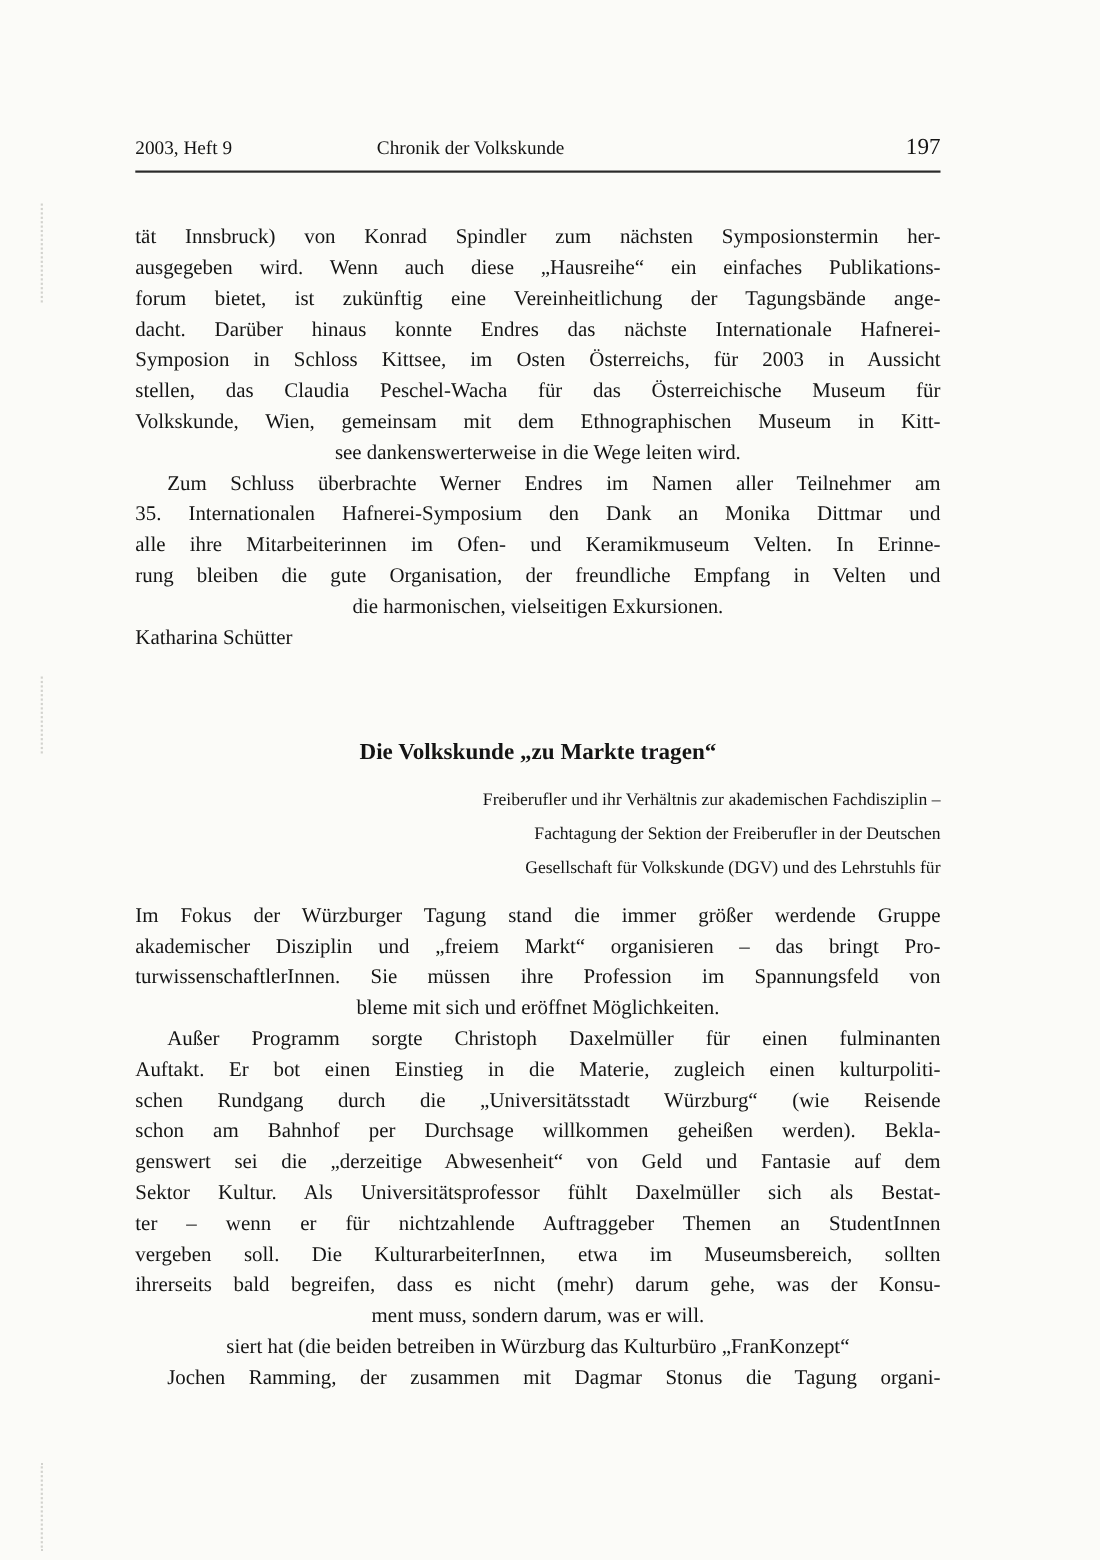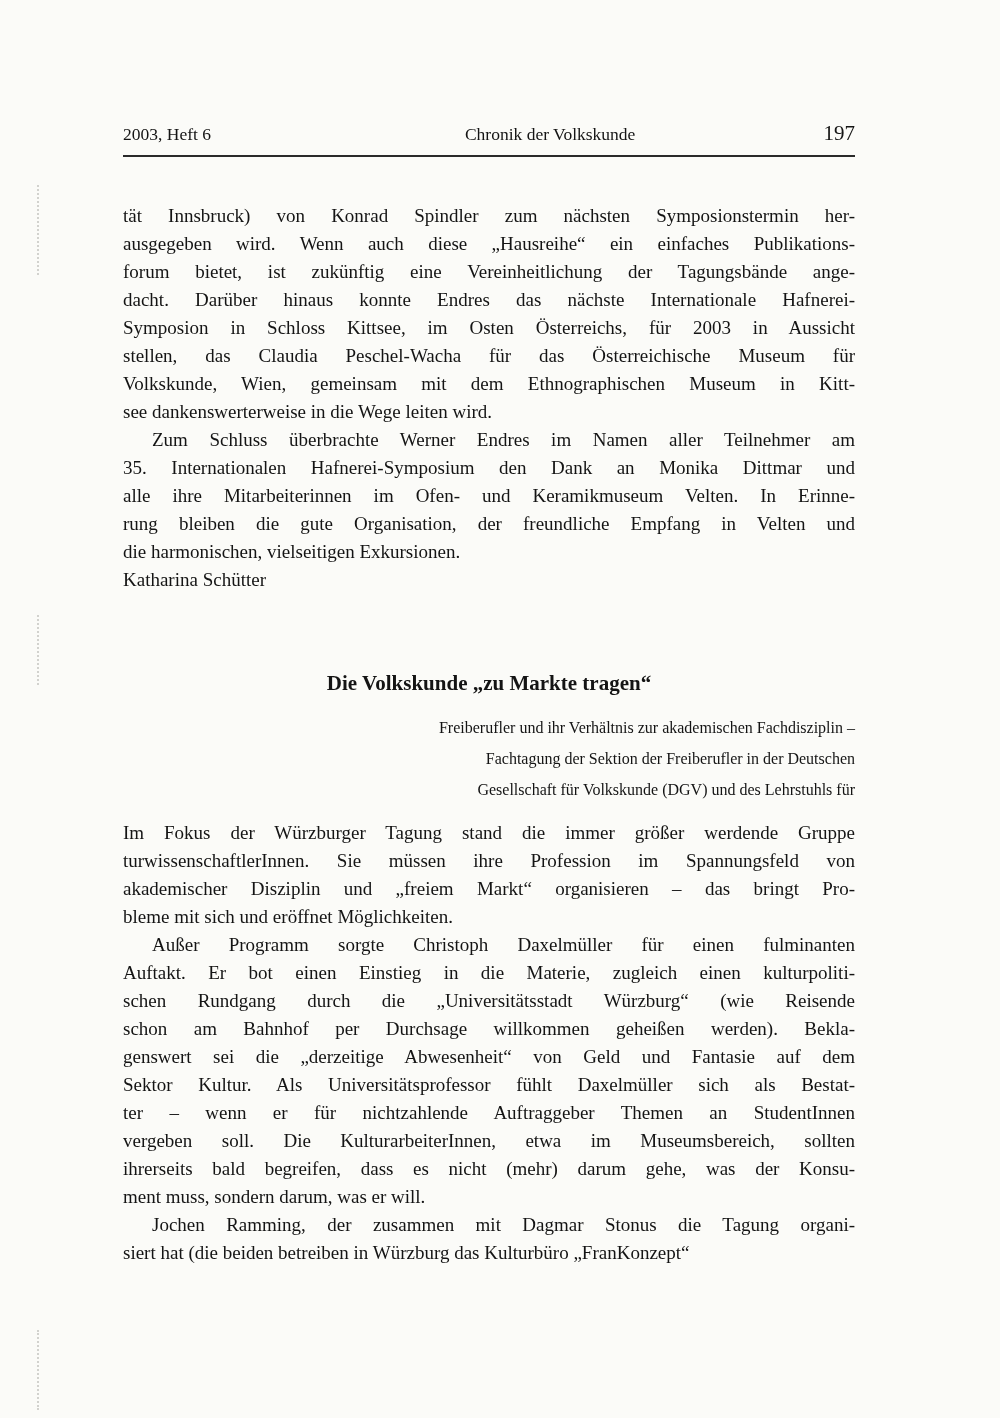--- a/index.html
+++ b/index.html
@@ -81,7 +81,7 @@
 
 <div class="page">
   <div class="page-header">
-    <span class="ph-left">2003, Heft 6</span>
+    <span class="ph-left">2003, Heft 9</span>
     <span class="ph-center">Chronik der Volkskunde</span>
     <span class="ph-right">197</span>
   </div>

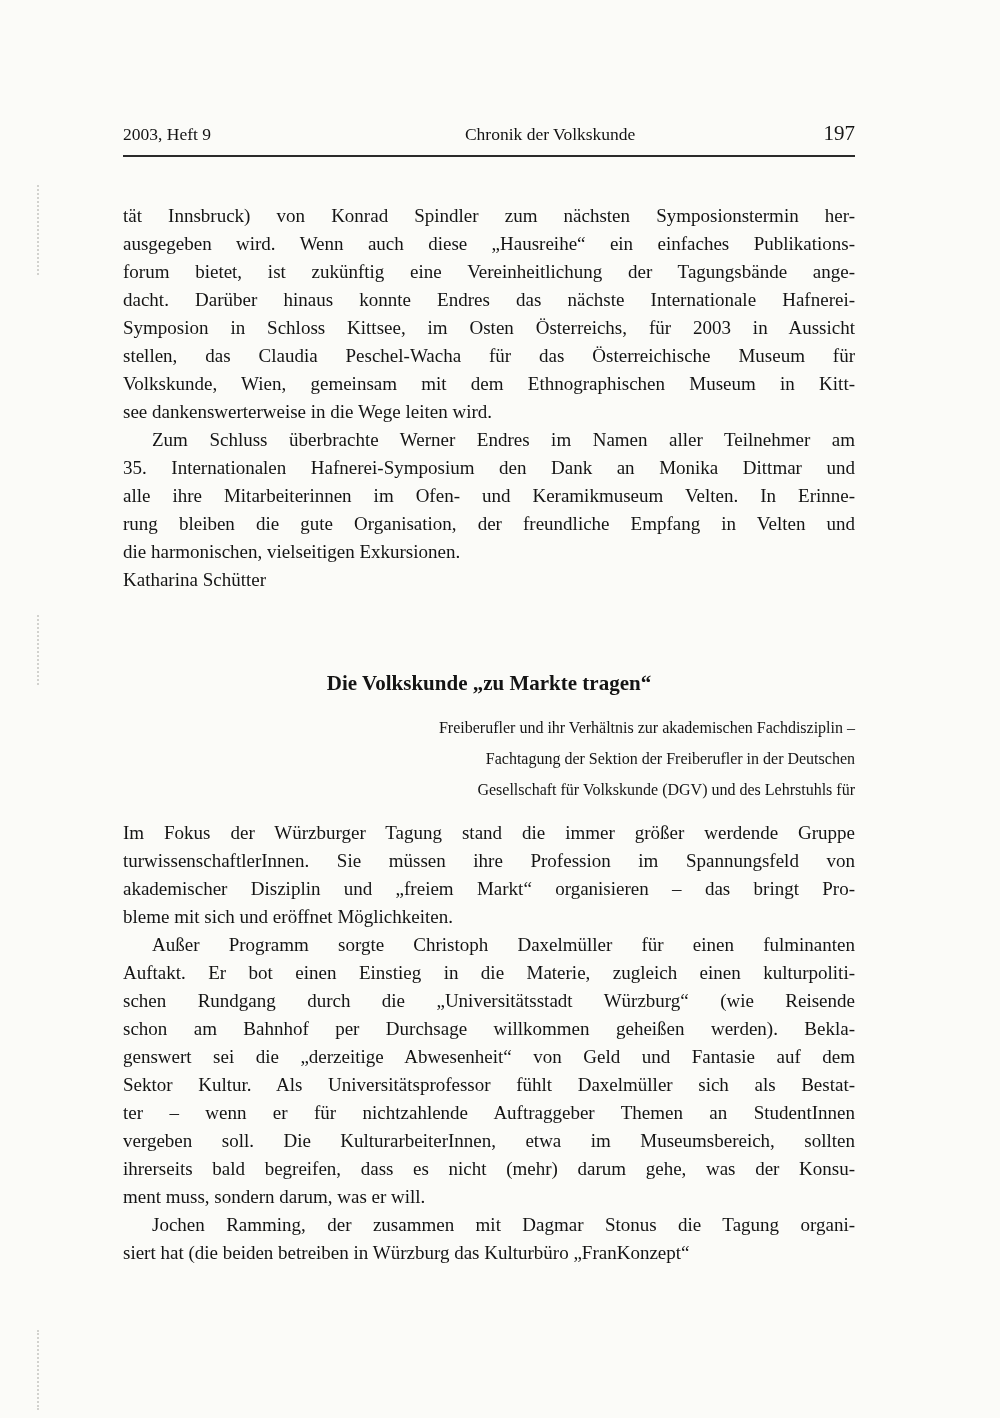--- a/index.html
+++ b/index.html
@@ -27,7 +27,7 @@
     font-size: 17.5px;
   }
   .ph-left  { width: 30%; text-align: left; }
-  .ph-center{ width: 40%; text-align: right; }
+  .ph-center{ width: 40%; text-align: left; }
   .ph-right { width: 30%; text-align: right; font-size: 21px; margin-top: 11px; }
   .content {
     margin-top: 45px;

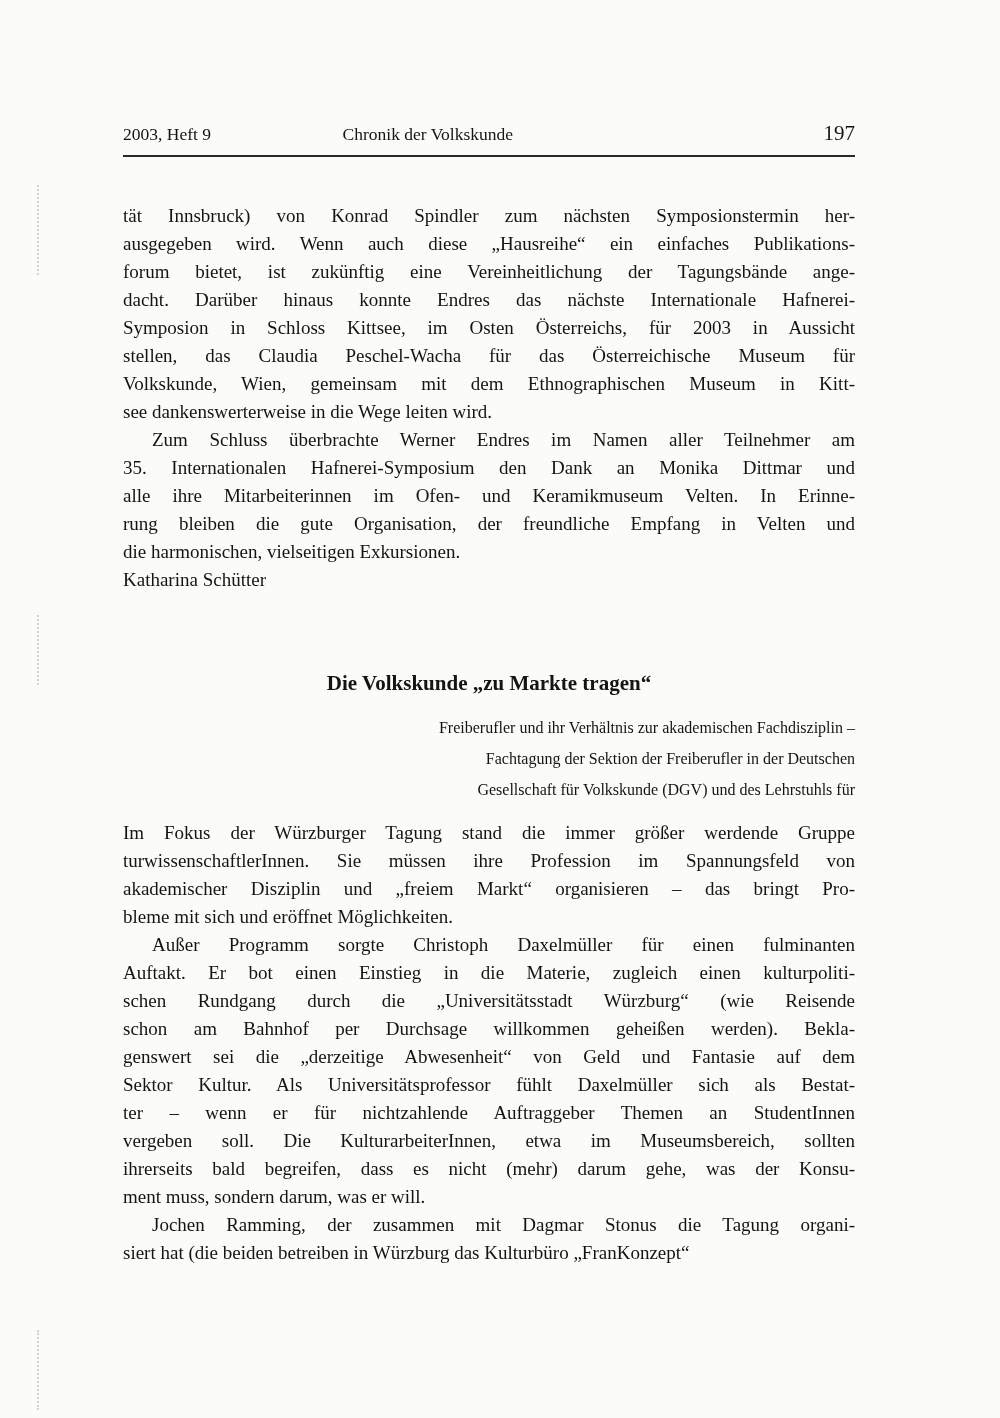--- a/index.html
+++ b/index.html
@@ -42,7 +42,7 @@
     text-align-last: justify;
     -moz-text-align-last: justify;
   }
-  .line.last { text-align: left; }
+  .line.last { text-align: center; }
   .line.indent { text-indent: 29px; }
   .signature { text-align: left; line-height: 28px; }
   .section-heading {

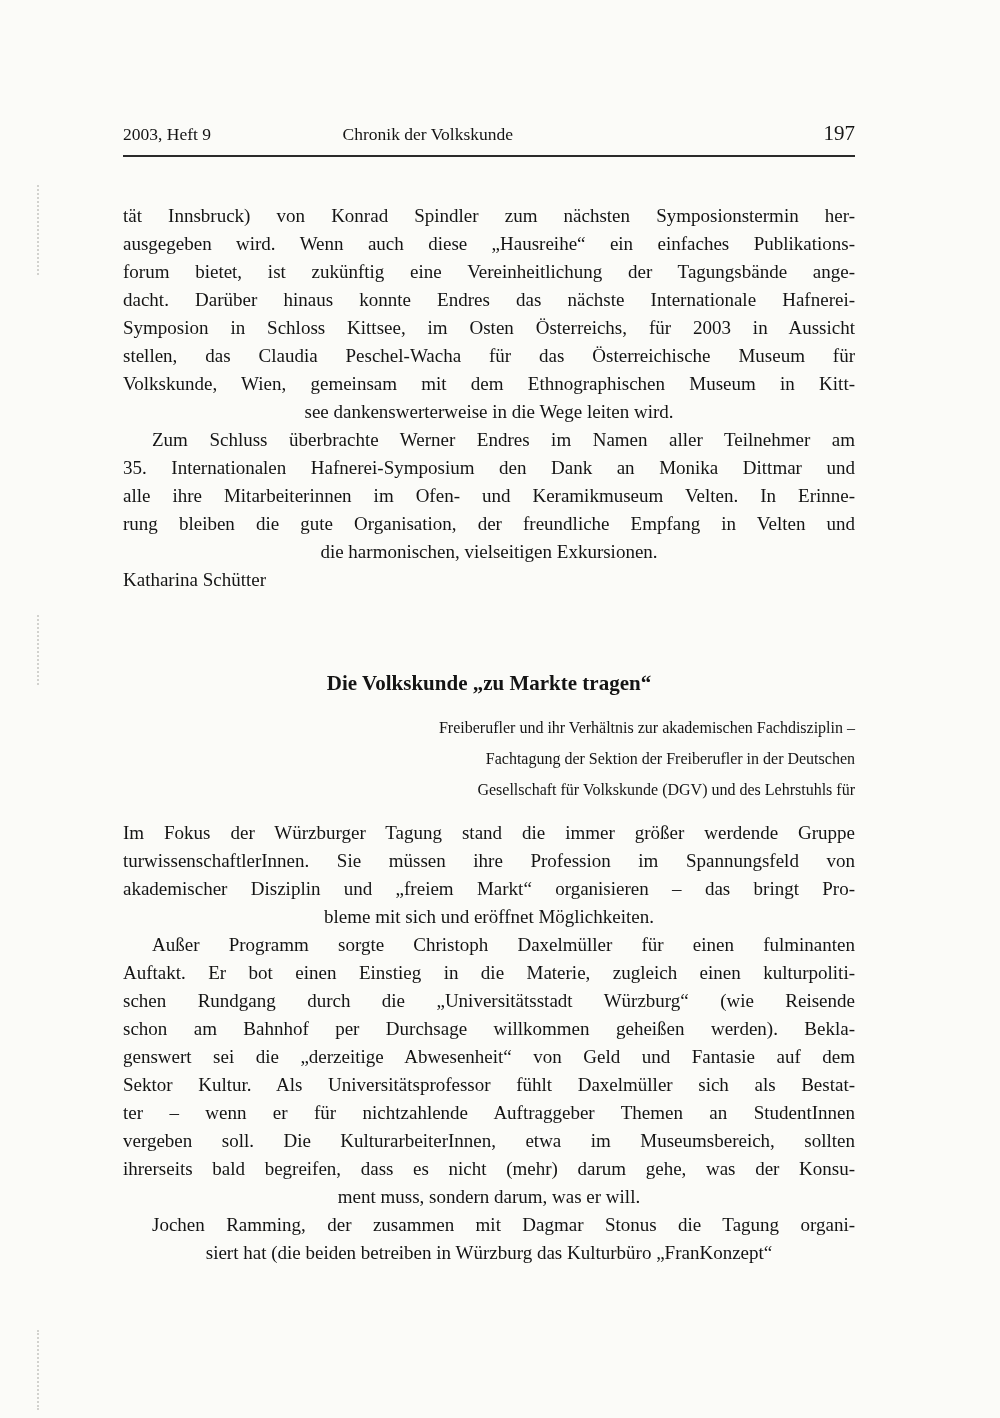--- a/index.html
+++ b/index.html
@@ -113,8 +113,8 @@
       </div>
       <div class="paragraph">
         <div class="line just">Im Fokus der Würzburger Tagung stand die immer größer werdende Gruppe</div>
+        <div class="line just">akademischer Disziplin und „freiem Markt“ organisieren – das bringt Pro-</div>
         <div class="line just">turwissenschaftlerInnen. Sie müssen ihre Profession im Spannungsfeld von</div>
-        <div class="line just">akademischer Disziplin und „freiem Markt“ organisieren – das bringt Pro-</div>
         <div class="line last">bleme mit sich und eröffnet Möglichkeiten.</div>
       </div>
       <div class="paragraph">

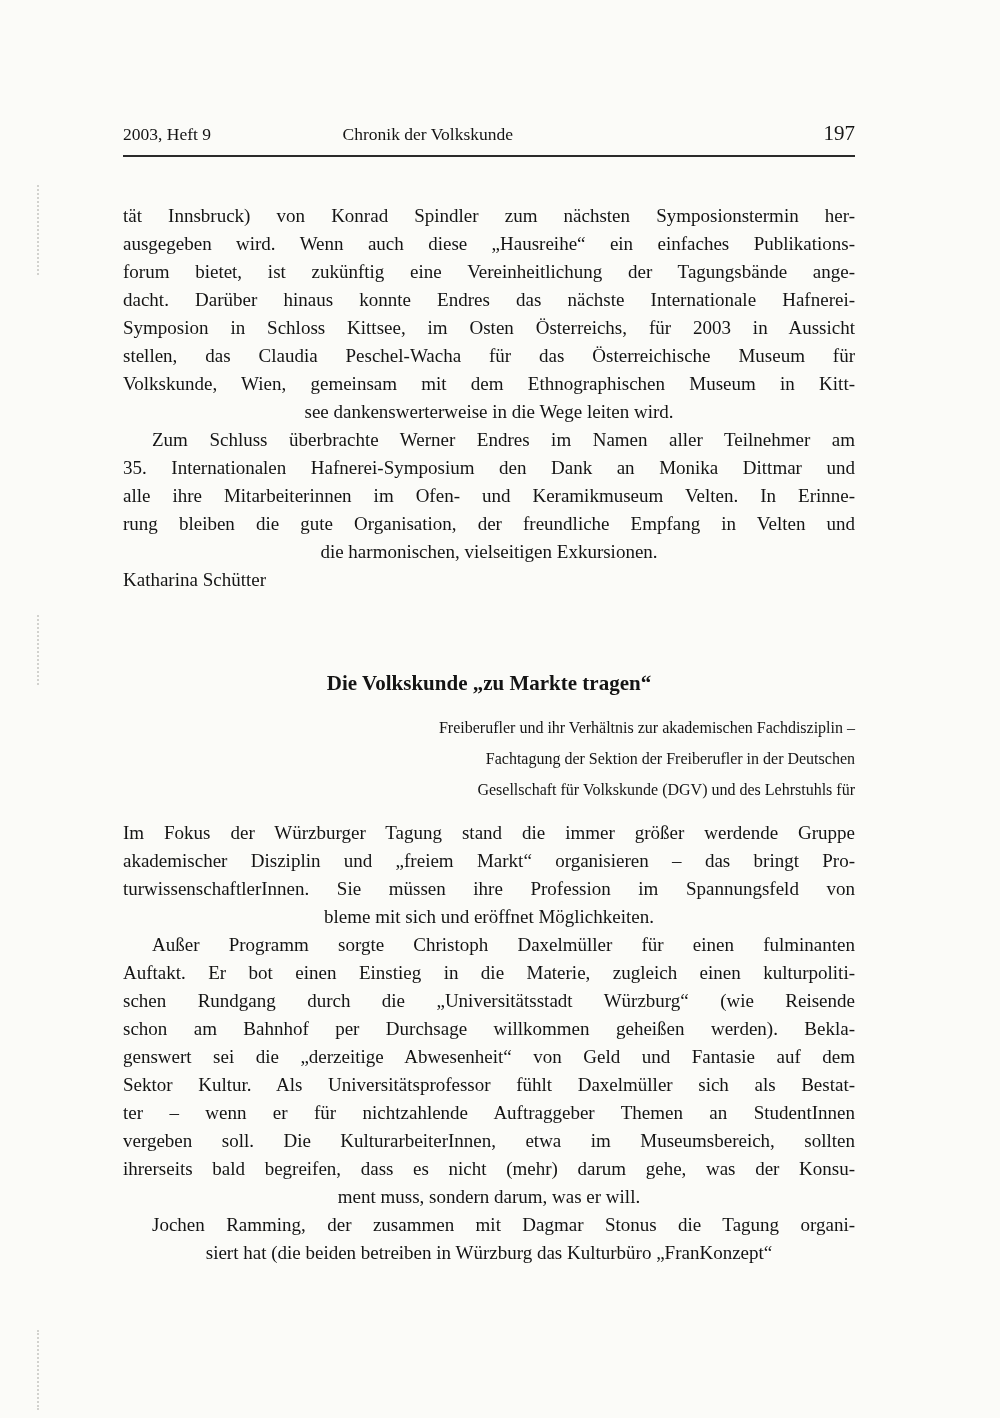--- a/index.html
+++ b/index.html
@@ -130,8 +130,8 @@
         <div class="line last">ment muss, sondern darum, was er will.</div>
       </div>
       <div class="paragraph">
+        <div class="line last">siert hat (die beiden betreiben in Würzburg das Kulturbüro „FranKonzept“</div>
         <div class="line just indent">Jochen Ramming, der zusammen mit Dagmar Stonus die Tagung organi-</div>
-        <div class="line last">siert hat (die beiden betreiben in Würzburg das Kulturbüro „FranKonzept“</div>
       </div>
     </div>
 </div>

